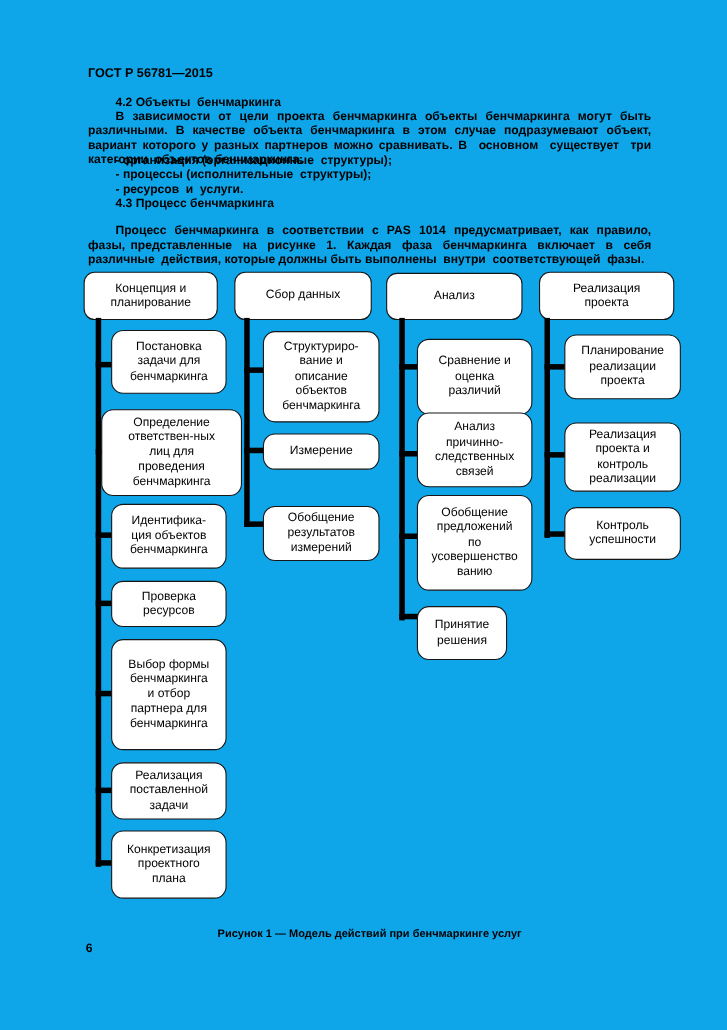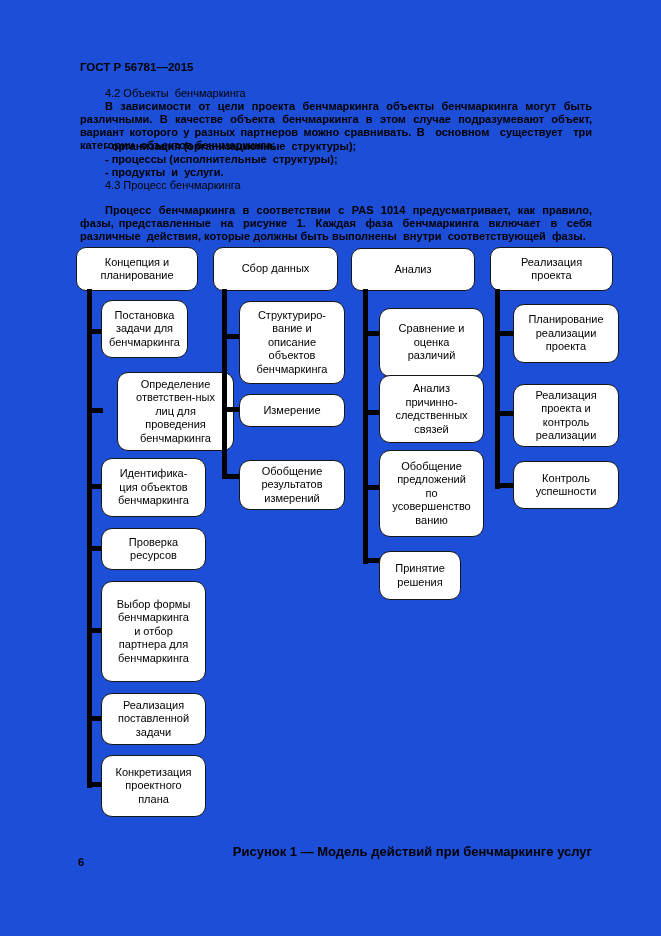--- a/index.html
+++ b/index.html
@@ -3,7 +3,7 @@
 <meta charset="utf-8">
 <style>
   html,body{margin:0;padding:0;background:#ffffff;}
-  .page{position:relative;width:661px;height:936px;background:#1d4ed8;
+  .page{position:relative;width:661px;height:936px;background:#0ea5e9;
         font-family:"Liberation Sans",sans-serif;color:#000;overflow:hidden;}
   .abs{position:absolute;font-weight:bold;}
   .running-header{left:80px;top:61px;font-weight:bold;font-size:11.5px;white-space:pre;}

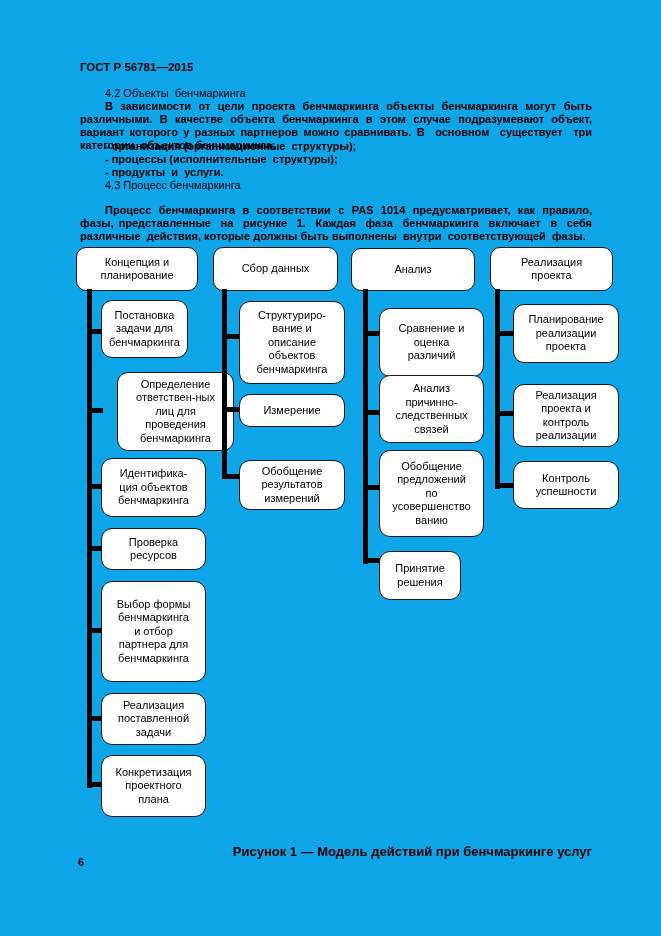--- a/index.html
+++ b/index.html
@@ -7,7 +7,7 @@
         font-family:"Liberation Sans",sans-serif;color:#000;overflow:hidden;}
   .abs{position:absolute;font-weight:bold;}
   .running-header{left:80px;top:61px;font-weight:bold;font-size:11.5px;white-space:pre;}
-  .h-sec{left:105px;font-weight:normal;font-size:11px;white-space:pre;}
+  .h-sec{left:105px;font-weight:bold;font-size:11px;white-space:pre;}
   .para{left:80px;width:512px;font-size:11px;line-height:13px;
         text-align:justify;text-indent:25px;white-space:pre-wrap;}
   .list-item{left:105px;font-size:11px;line-height:13px;white-space:pre;}

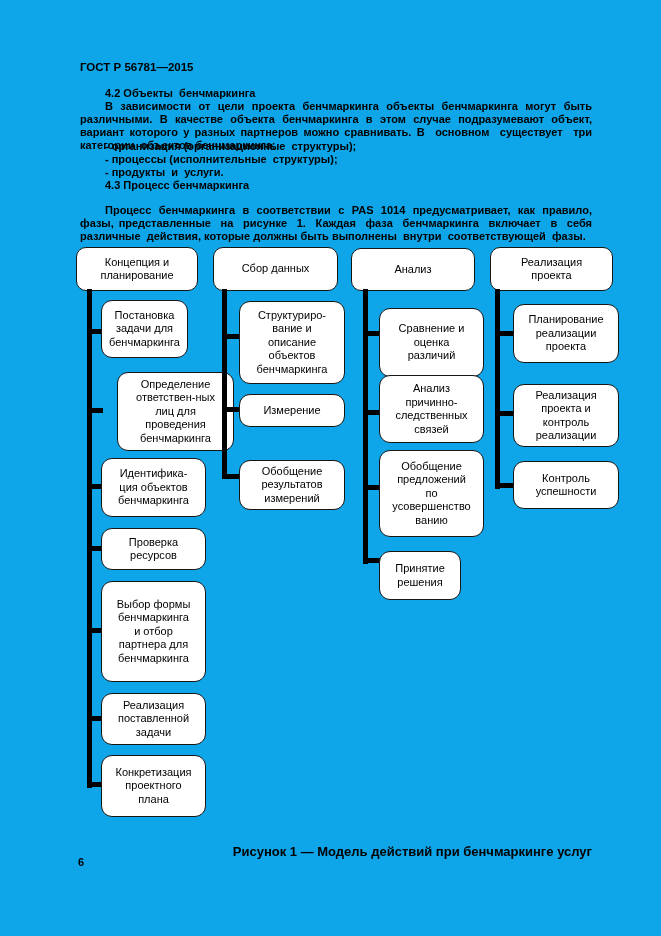--- a/index.html
+++ b/index.html
@@ -29,7 +29,7 @@
   <div class="abs para" style="top:100px">В зависимости от цели проекта бенчмаркинга объекты бенчмаркинга могут быть различными. В качестве объекта бенчмаркинга в этом случае подразумевают объект, вариант которого у разных партнеров можно сравнивать. В  основном  существует  три  категории  объектов бенчмаркинга:</div>
   <div class="abs list-item" style="top:140px">- организация (организационные  структуры);</div>
   <div class="abs list-item" style="top:153px">- процессы (исполнительные  структуры);</div>
-  <div class="abs list-item" style="top:166px">- продукты  и  услуги.</div>
+  <div class="abs list-item" style="top:166px">- ресурсов  и  услуги.</div>
   <div class="abs h-sec" style="top:179px">4.3 Процесс бенчмаркинга</div>
   <div class="abs para" style="top:204px">Процесс  бенчмаркинга  в  соответствии  с  PAS  1014  предусматривает,  как  правило,  фазы, представленные  на  рисунке  1.  Каждая  фаза  бенчмаркинга  включает  в  себя  различные  действия, которые должны быть выполнены  внутри  соответствующей  фазы.</div>
 

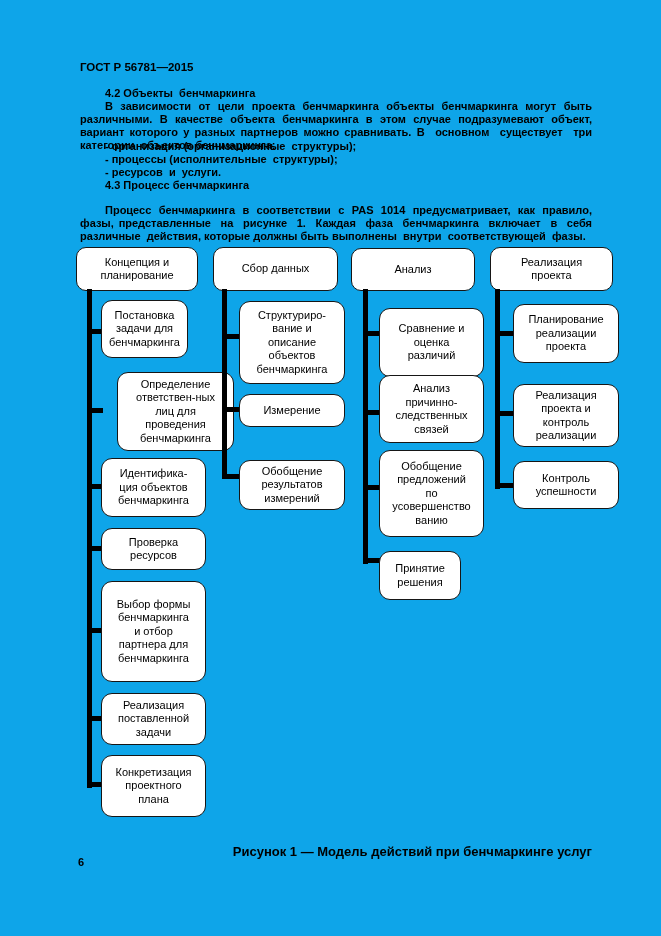--- a/index.html
+++ b/index.html
@@ -43,7 +43,7 @@
   <div class="conn" style="left:87px;top:628px;width:16px;height:5px"></div>
   <div class="conn" style="left:87px;top:716px;width:16px;height:5px"></div>
   <div class="conn" style="left:87px;top:782px;width:16px;height:5px"></div>
-  <div class="box" style="left:101px;top:300px;width:87px;height:58px">Постановка
+  <div class="box" style="left:101px;top:300px;width:105px;height:58px">Постановка
 задачи для
 бенчмаркинга</div>
   <div class="box" style="left:117px;top:372px;width:117px;height:79px">Определение

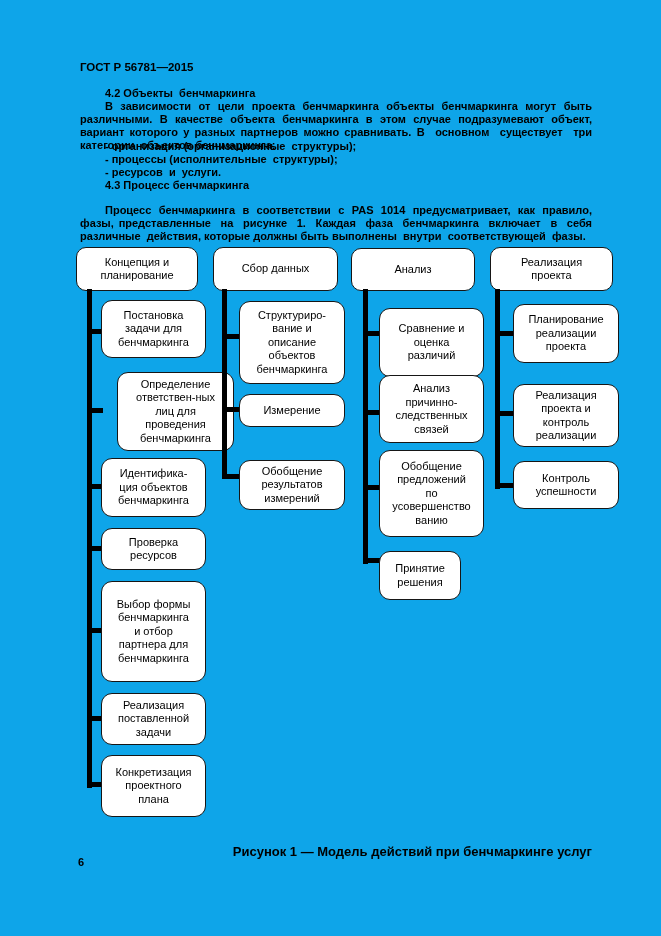--- a/index.html
+++ b/index.html
@@ -46,7 +46,7 @@
   <div class="box" style="left:101px;top:300px;width:105px;height:58px">Постановка
 задачи для
 бенчмаркинга</div>
-  <div class="box" style="left:117px;top:372px;width:117px;height:79px">Определение
+  <div class="box" style="left:92px;top:372px;width:128px;height:79px">Определение
 ответствен-ных
 лиц для
 проведения

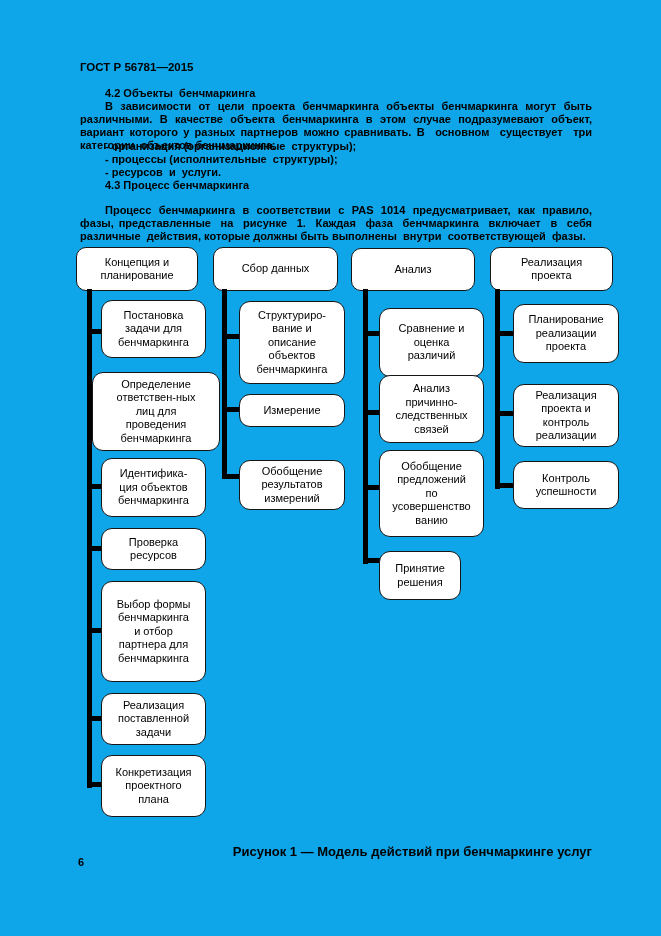--- a/index.html
+++ b/index.html
@@ -16,7 +16,7 @@
        font-size:11px;line-height:13.5px;white-space:pre-line;box-sizing:border-box;padding:2px;}
   .phase{border-radius:10px;}
   .conn{position:absolute;background:#000;}
-  .caption{left:80px;top:844px;width:512px;text-align:right;font-size:13px;}
+  .caption{left:80px;top:844px;width:512px;text-align:center;font-size:10px;}
   .pagenum{left:78px;top:856px;font-size:11px;}
 </style>
 </head>

